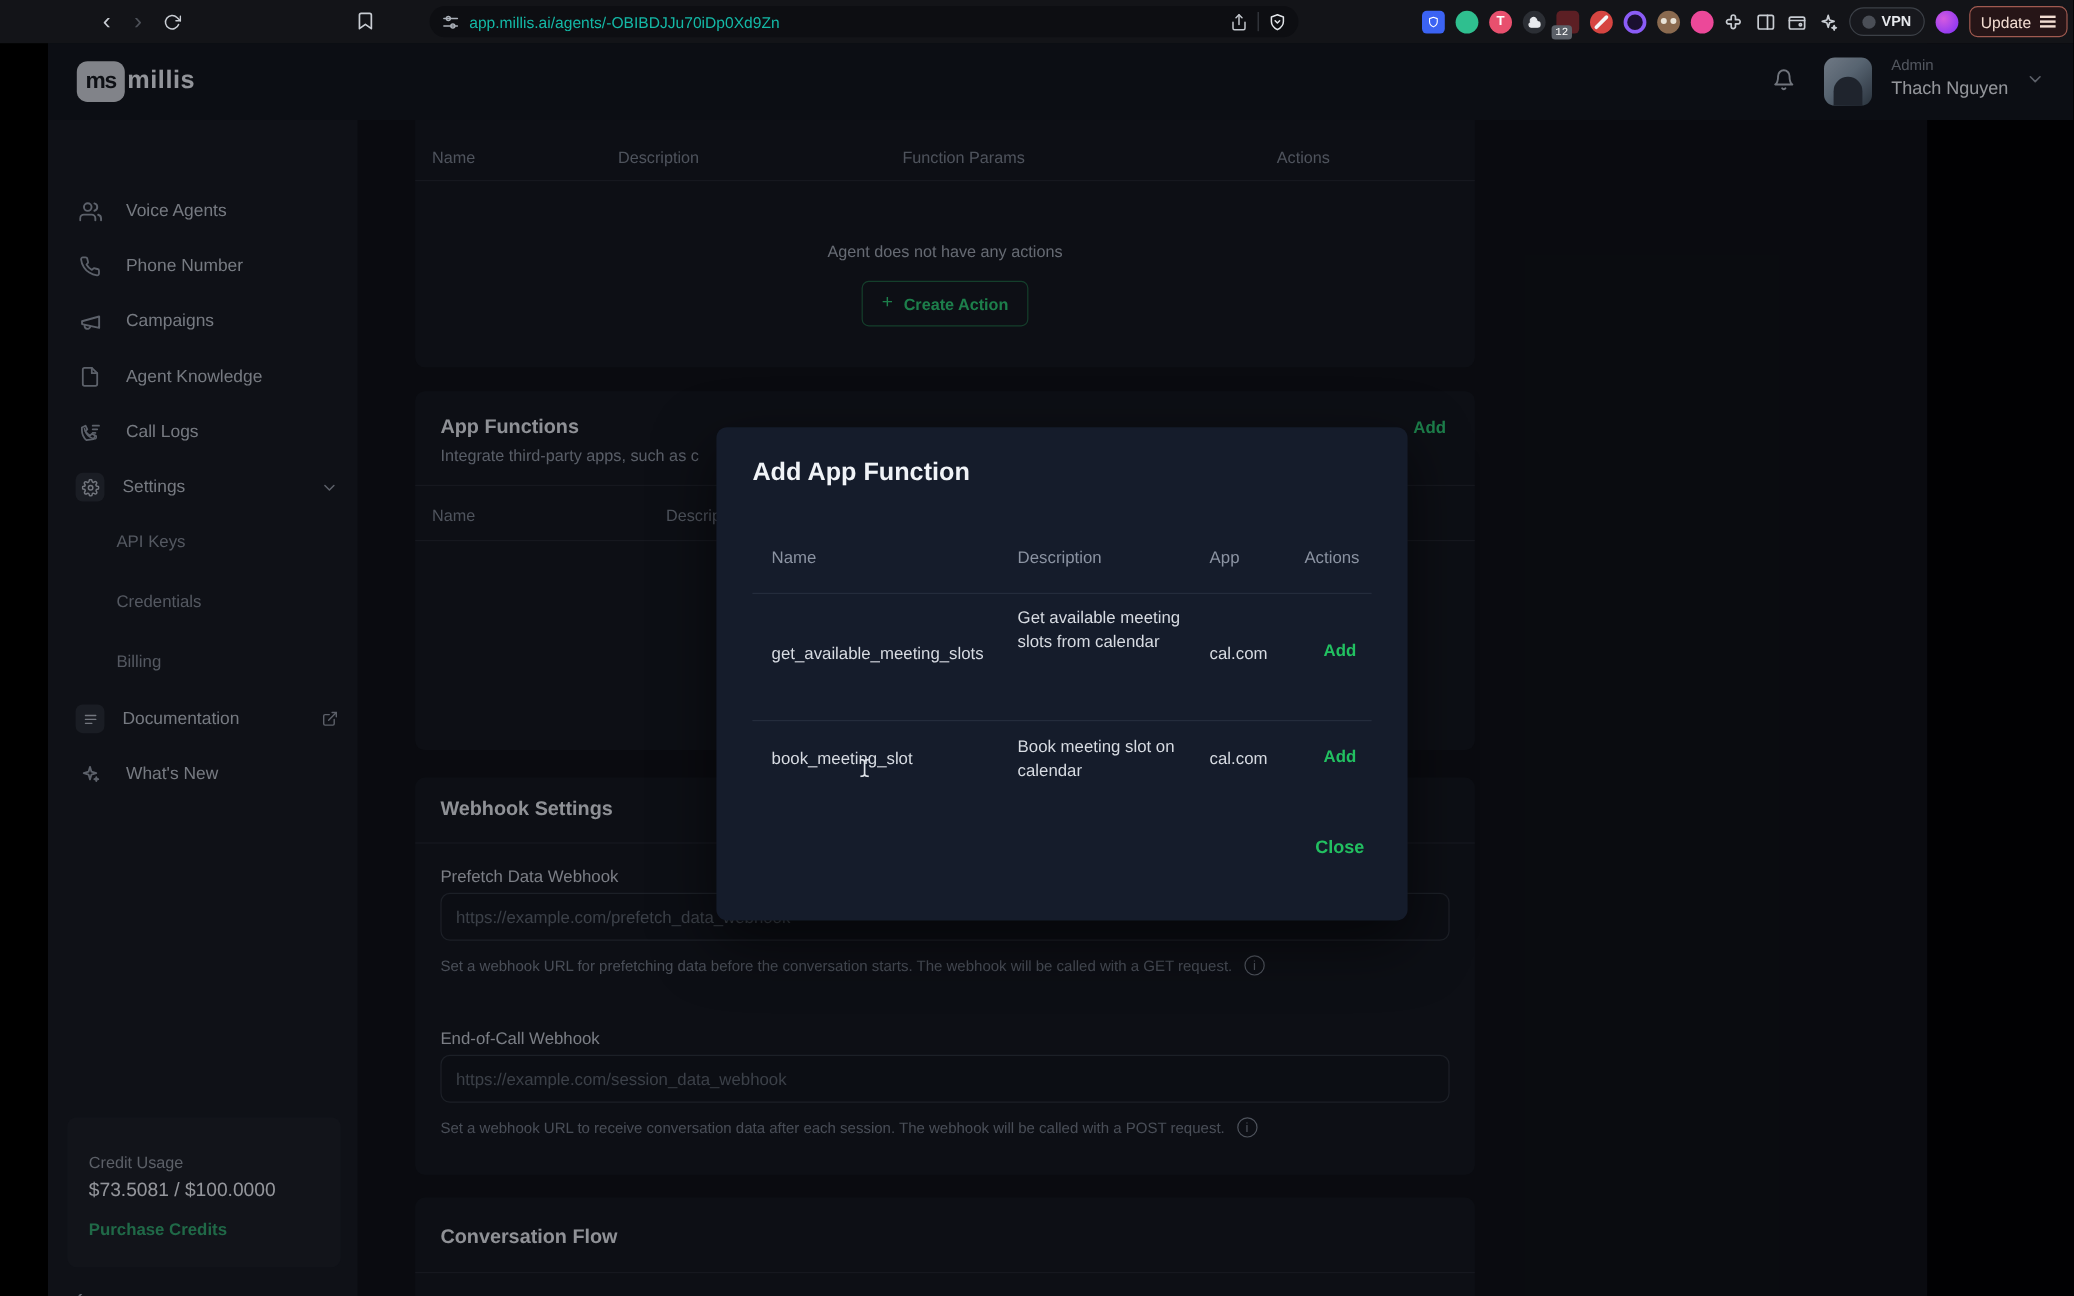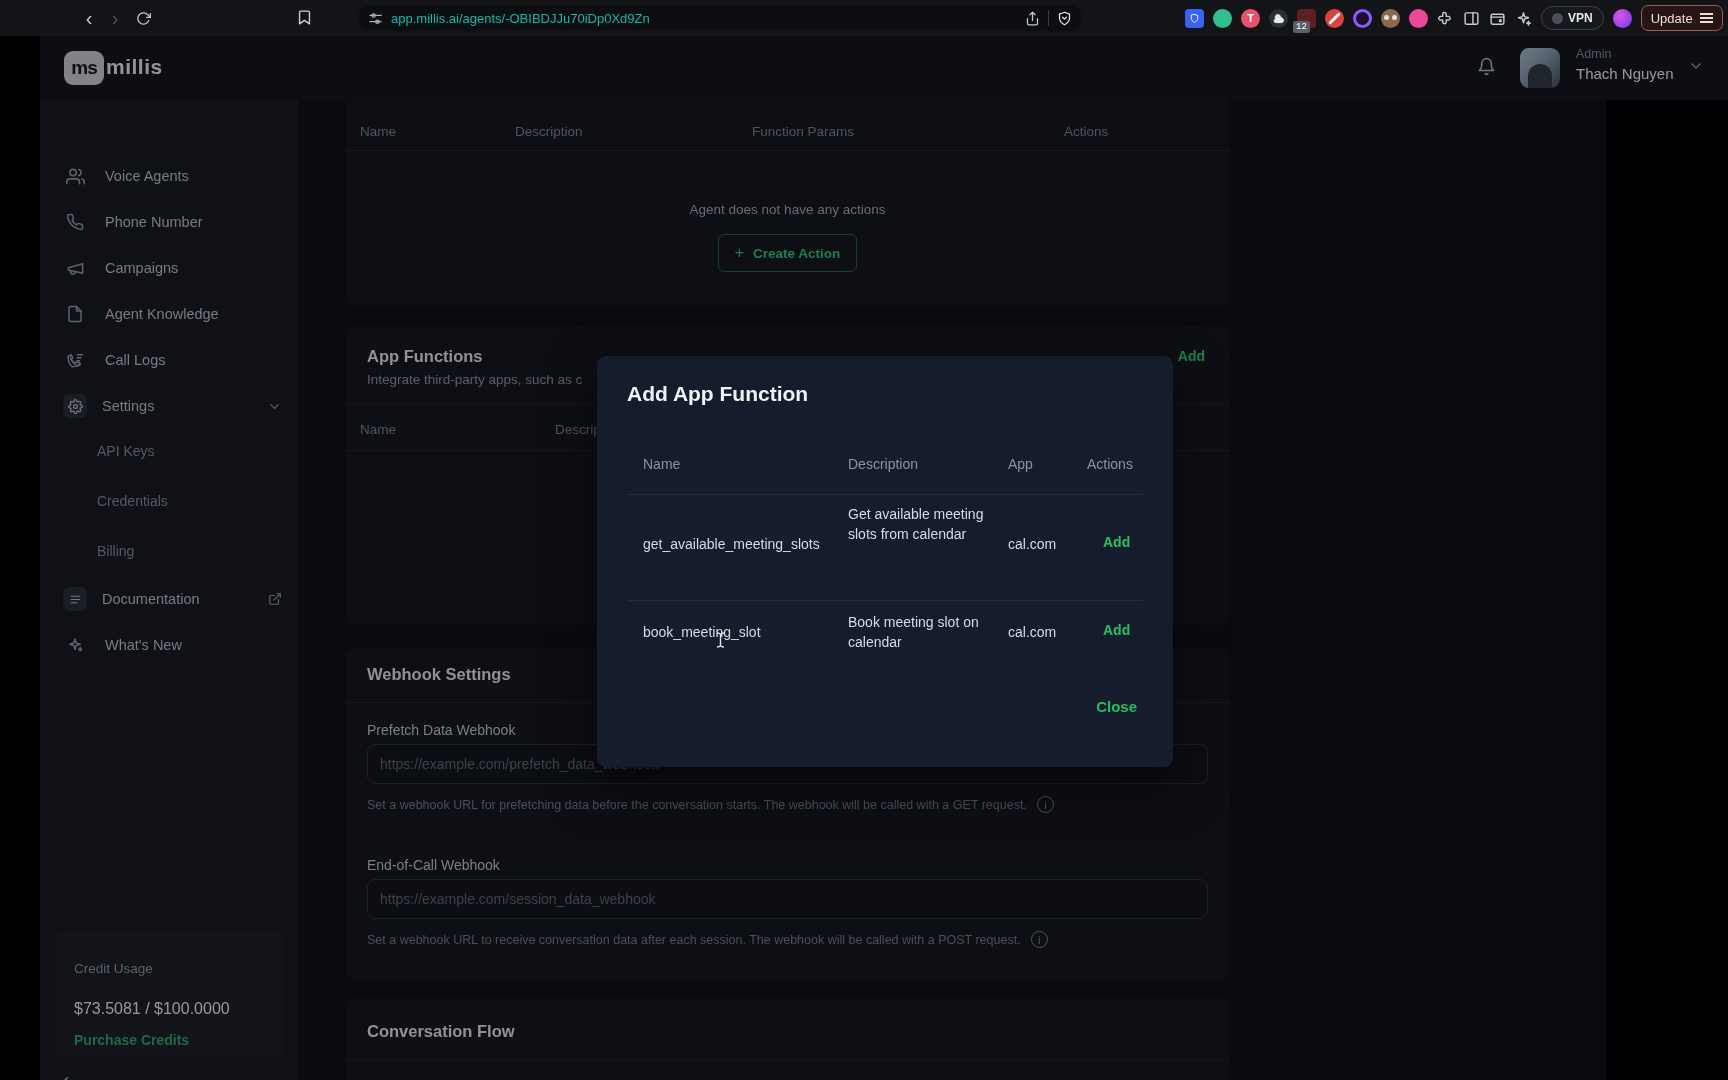--- a/index.html
+++ b/index.html
@@ -37,7 +37,7 @@
   .icon-box { width:24px; height:24px; background:#272b32; border-radius:6px; display:flex; align-items:center; justify-content:center; color:#aeb4bd; margin-left:-3px; margin-right:-5px; }
   .credit-box { position:absolute; left:16px; top:831px; width:228px; height:125px; background:#1a1d24; border-radius:8px; padding:30px 18px 0 18px; }
   .credit-title { color:#8a9098; font-size:13.5px; }
-  .credit-usage { color:#dfe2e7; font-size:16px; margin-top:24px; }
+  .credit-usage { color:#dfe2e7; font-size:16px; margin-top:8px; }
   .credit-purchase { color:#2f9e68; font-size:14px; font-weight:bold; margin-top:14px; cursor:pointer; }
   .collapse { position:absolute; left:22px; top:968px; color:#9aa0a9; font-size:22px; cursor:pointer; }
 

